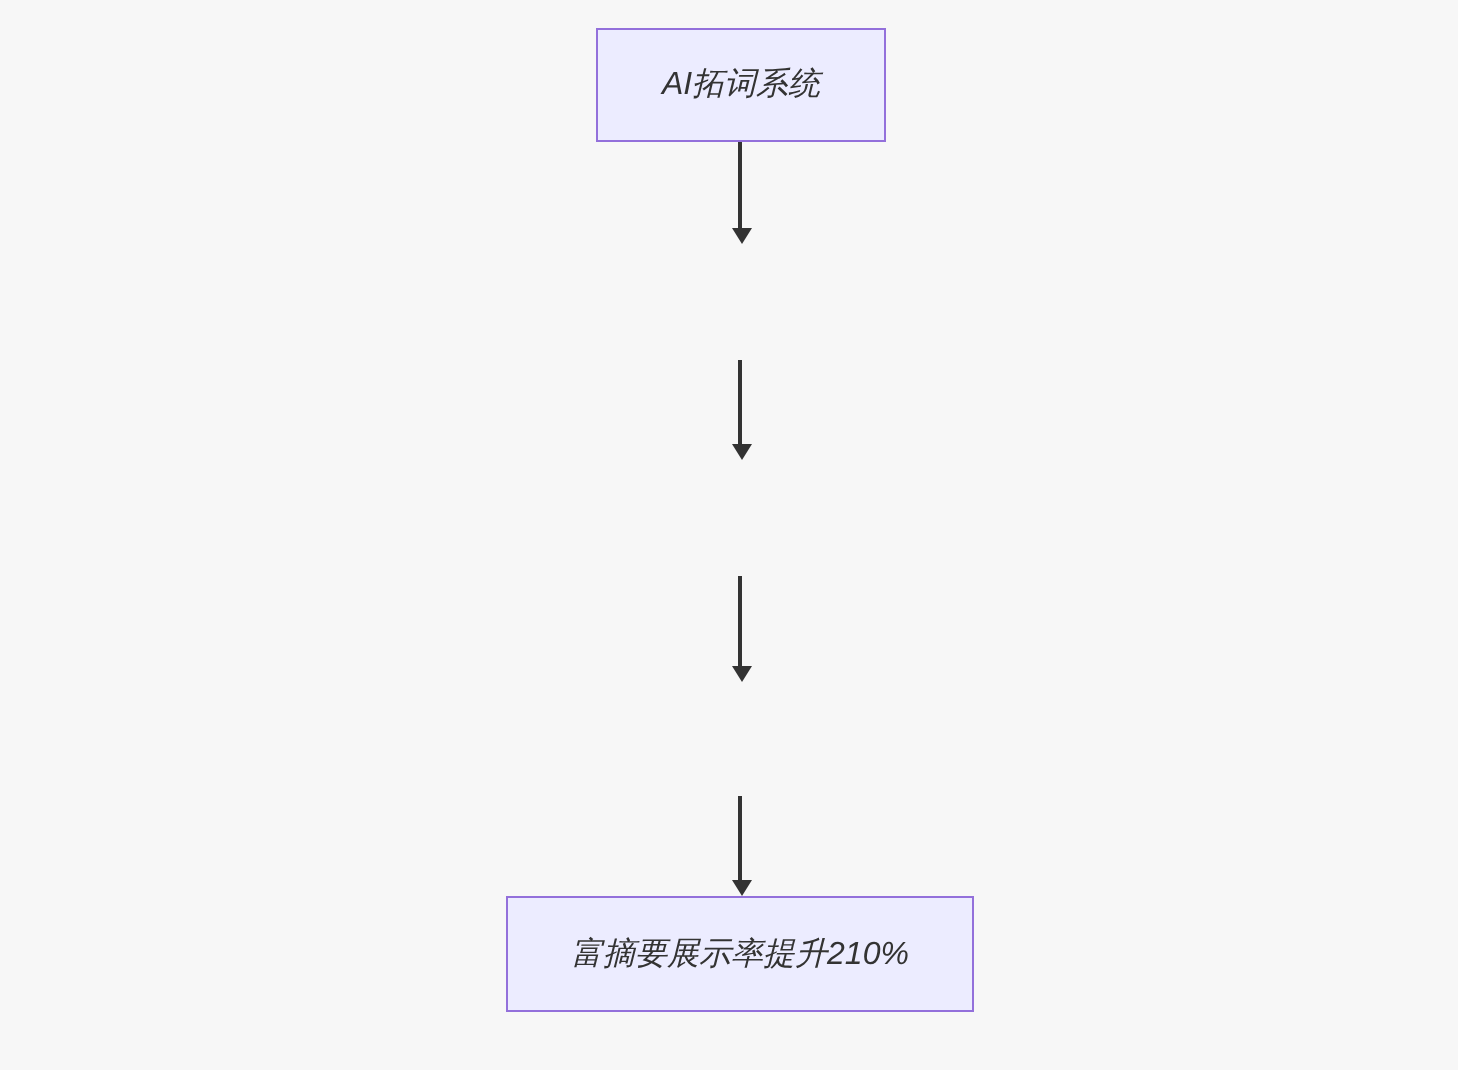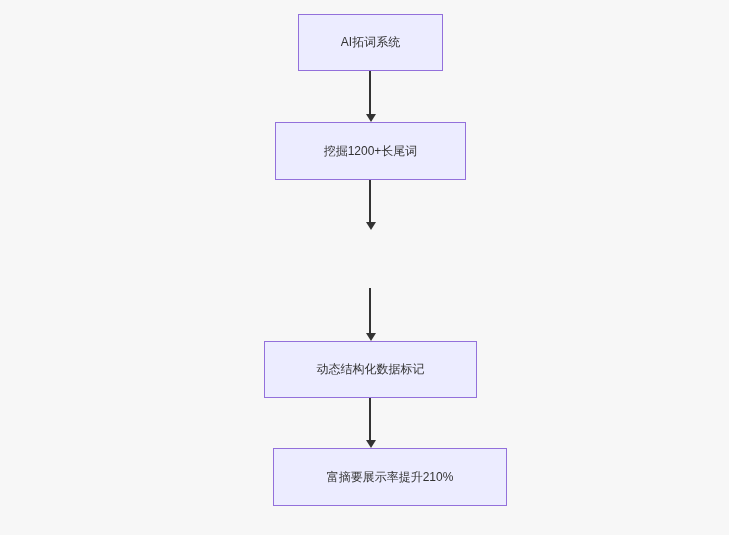--- a/index.html
+++ b/index.html
@@ -31,12 +31,13 @@
     background: var(--node-fill);
     border: 1.5px solid var(--node-border);
     color: var(--text);
-    font-size: 12px;
+    font-size: 16px;
     display: flex;
     align-items: center;
     justify-content: center;
     text-align: center;
     white-space: nowrap;
+    font-style: italic;
   }
   .edge-line {
     position: absolute;

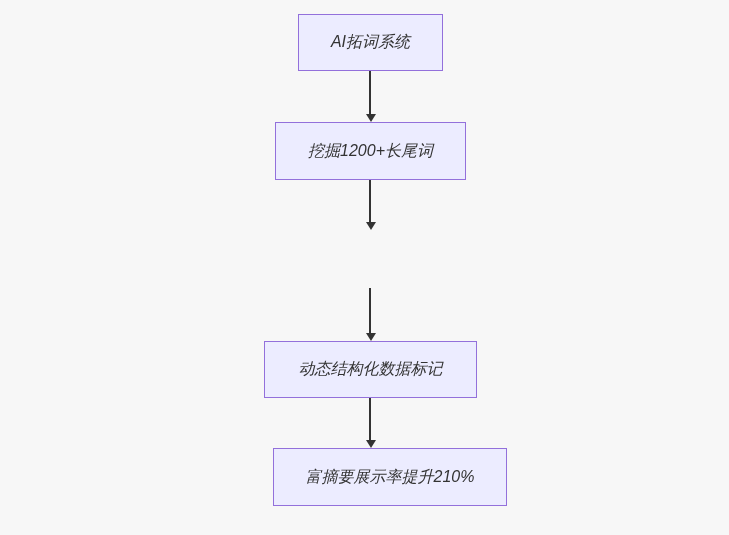--- a/index.html
+++ b/index.html
@@ -63,7 +63,6 @@
   <div class="edge-line" style="left:369px; top:71px; height:44px;"></div>
   <div class="edge-head" style="left:366px; top:114px;"></div>
 
-  <div class="node" style="left:275px; top:122px; width:191px; height:58px;">挖掘1200+长尾词</div>
 
   <div class="edge-line" style="left:369px; top:180px; height:43px;"></div>
   <div class="edge-head" style="left:366px; top:222px;"></div>

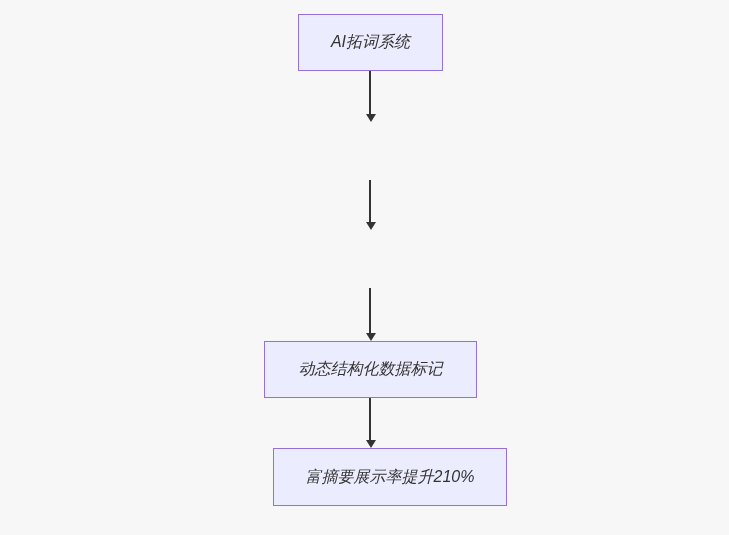--- a/index.html
+++ b/index.html
@@ -71,7 +71,6 @@
   <div class="edge-line" style="left:369px; top:288px; height:45px;"></div>
   <div class="edge-head" style="left:366px; top:333px;"></div>
 
-  <div class="node" style="left:264px; top:341px; width:213px; height:57px;">动态结构化数据标记</div>
 
   <div class="edge-line" style="left:369px; top:398px; height:42px;"></div>
   <div class="edge-head" style="left:366px; top:440px;"></div>

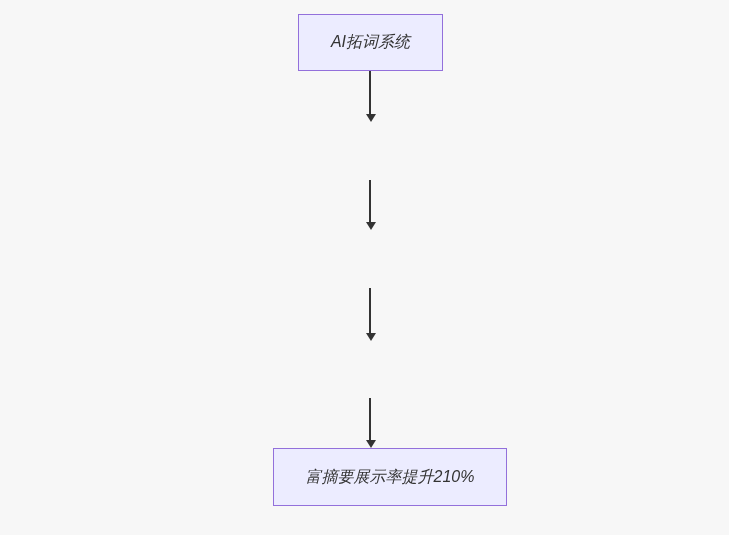--- a/index.html
+++ b/index.html
@@ -75,7 +75,7 @@
   <div class="edge-line" style="left:369px; top:398px; height:42px;"></div>
   <div class="edge-head" style="left:366px; top:440px;"></div>
 
-  <div class="node" style="left:253px; top:448px; width:234px; height:58px;margin-left:20px;">富摘要展示率提升210%</div>
+  <div class="node" style="left:253px; top:448px; width:234px; height:58px;">富摘要展示率提升210%</div>
 
 </div>
 

